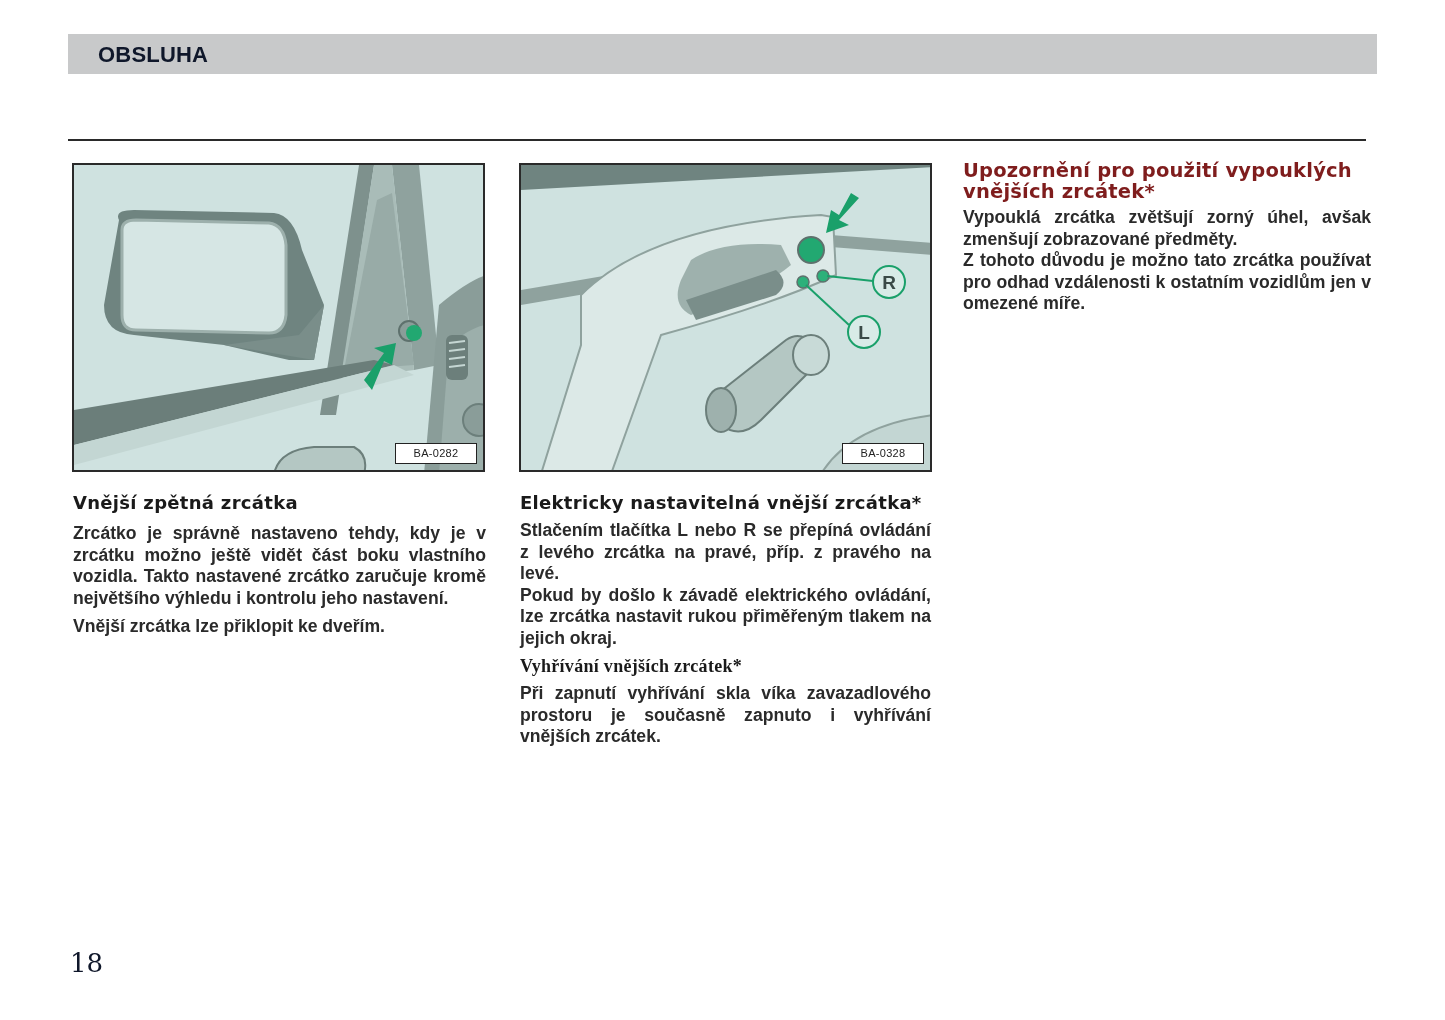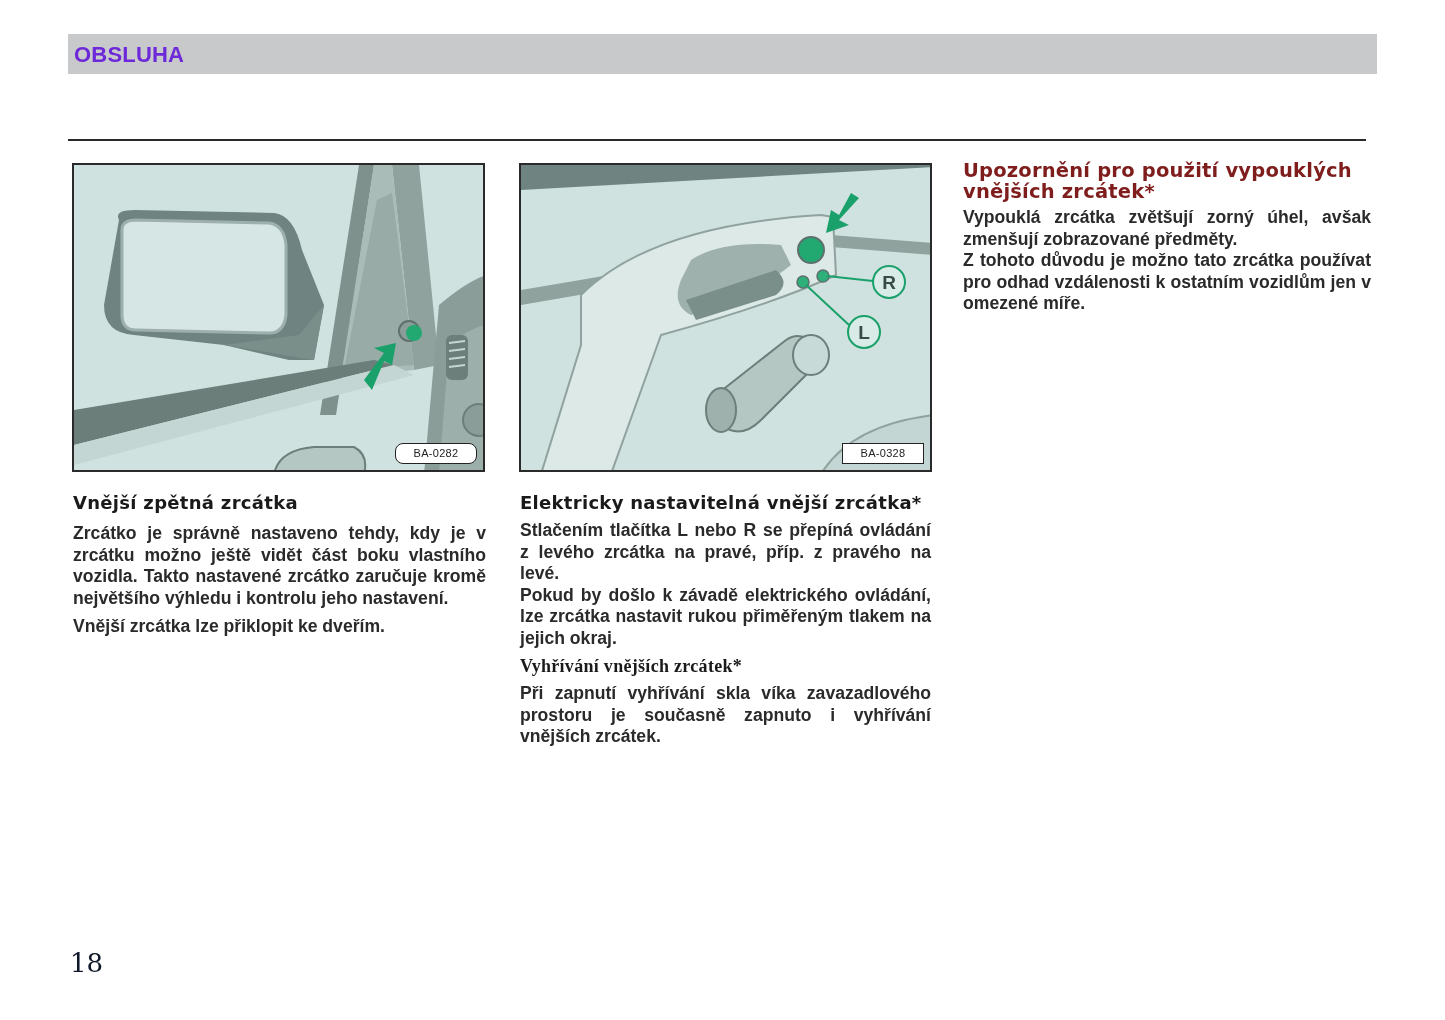--- a/index.html
+++ b/index.html
@@ -7,8 +7,8 @@
          font-family:"Liberation Sans", sans-serif; color:#1e1e1e; }
   .header-bar { position:absolute; left:68px; top:34px; width:1309px; height:40px;
                 background:#c8c9ca; }
-  .header-title { position:absolute; left:6px; top:8px; font-weight:bold; font-size:22px;
-                  letter-spacing:0.2px; color:#6d28d9; }
+  .header-title { position:absolute; left:30px; top:8px; font-weight:bold; font-size:22px;
+                  letter-spacing:0.2px; color:#0f172a; }
   .rule { position:absolute; left:68px; top:139px; width:1298px; height:2px; background:#2a2a2a; }
 
   .figure { position:absolute; top:163px; border:2px solid #2a2a2a; background:#cfe2e0;

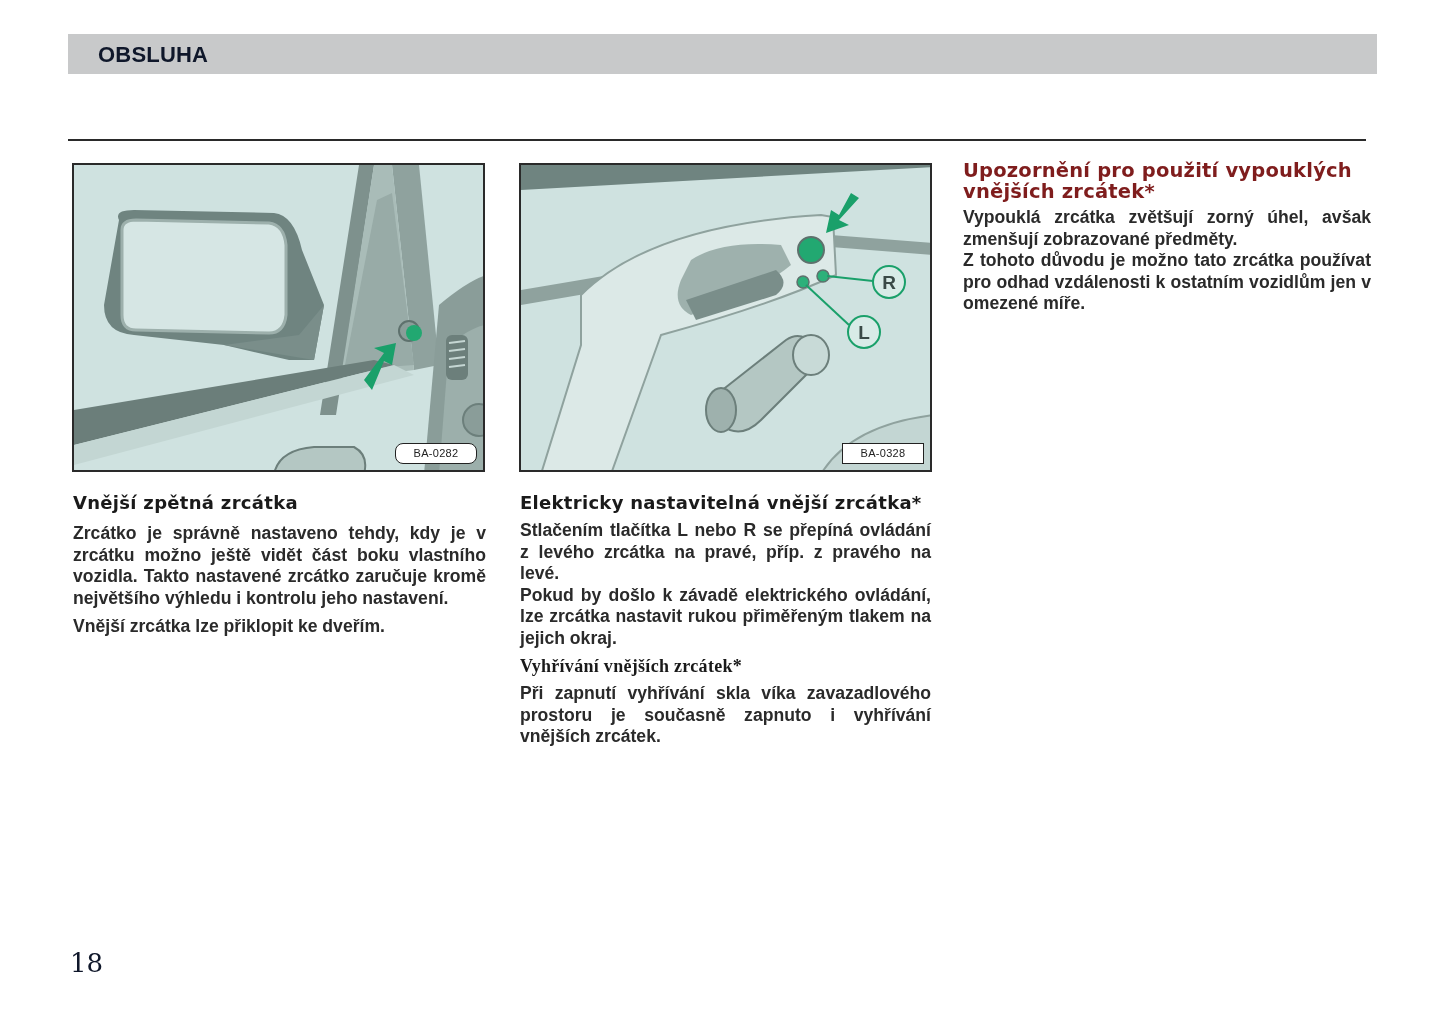--- a/index.html
+++ b/index.html
@@ -70,7 +70,7 @@
 
     <path d="M200,309 Q205,285 240,282 L280,282 Q295,290 290,309 Z" fill="#b4c7c3" stroke="#6c7f7b" stroke-width="2"></path>
   </svg>
-  <div class="fig-code" style="right:6px; bottom:6px; width:80px; height:19px;border-radius:8px;">BA-0282</div>
+  <div class="fig-code" style="right:6px; bottom:6px; width:80px; height:19px;">BA-0282</div>
 </div>
 
 <div class="figure" style="left:519px; width:413px; height:309px;">

